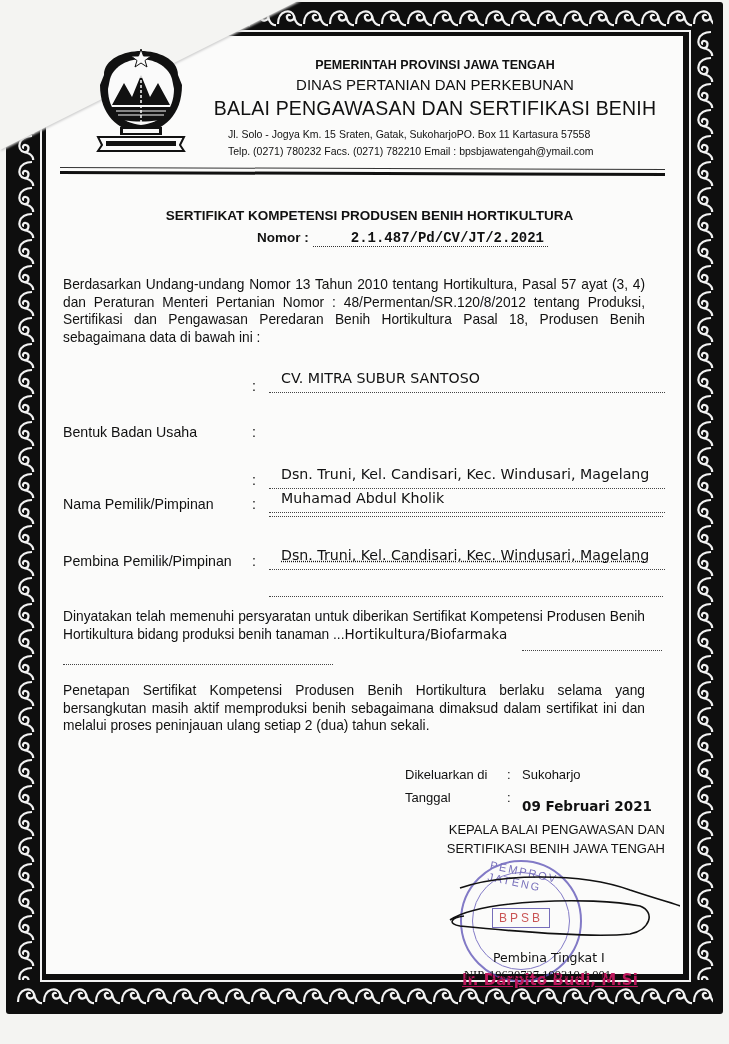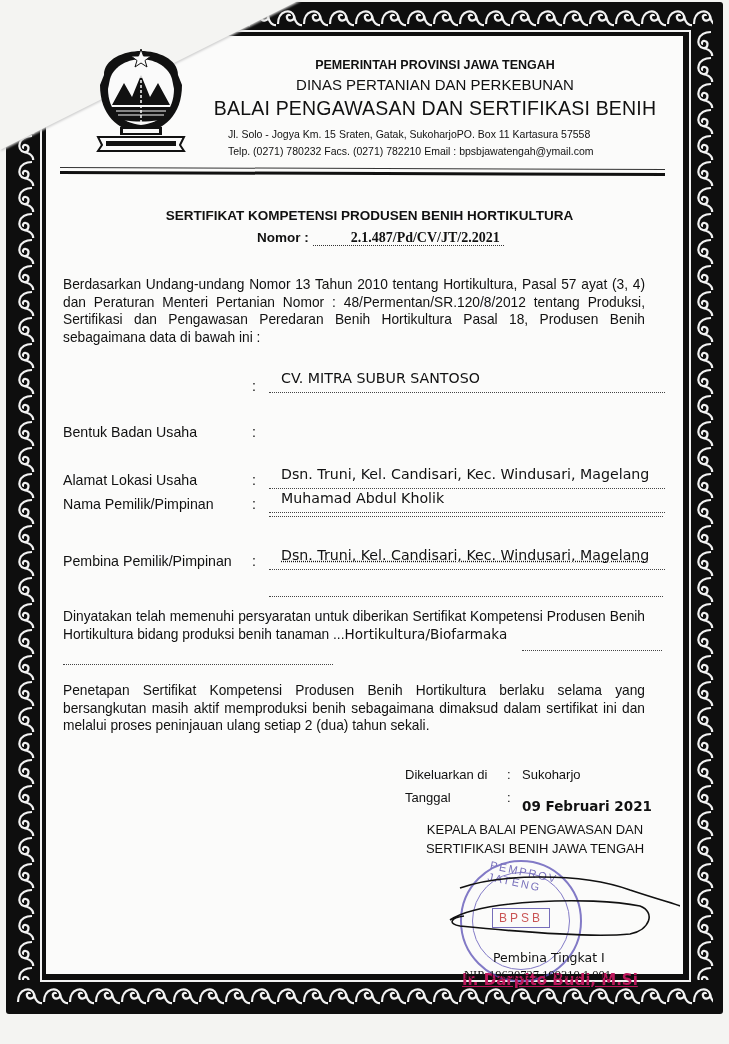--- a/index.html
+++ b/index.html
@@ -49,7 +49,7 @@
     
     .title { position:absolute; left:0; width:729px; top:208px; text-align:center; font-size:13.5px; font-weight:bold; padding-left:10px; box-sizing:border-box; }
     .nomor { position:absolute; left:257px; top:230px; font-size:13.5px; font-weight:bold; }
-    .nomor .val { font-family:Liberation Serif, serif; font-size:14px; border-bottom:1px dotted #333; margin-left:4px; padding:0 4px 0 38px; }
+    .nomor .val { font-family:Liberation Mono, monospace; font-size:14px; border-bottom:1px dotted #333; margin-left:4px; padding:0 4px 0 38px; }
     .para { position:absolute; left:63px; width:600px; font-size:14.2px; line-height:17.5px; text-align:justify; transform:scaleX(0.97); transform-origin:left top; }
     .p1 { top:276px; }
     .p2 { top:608px; }

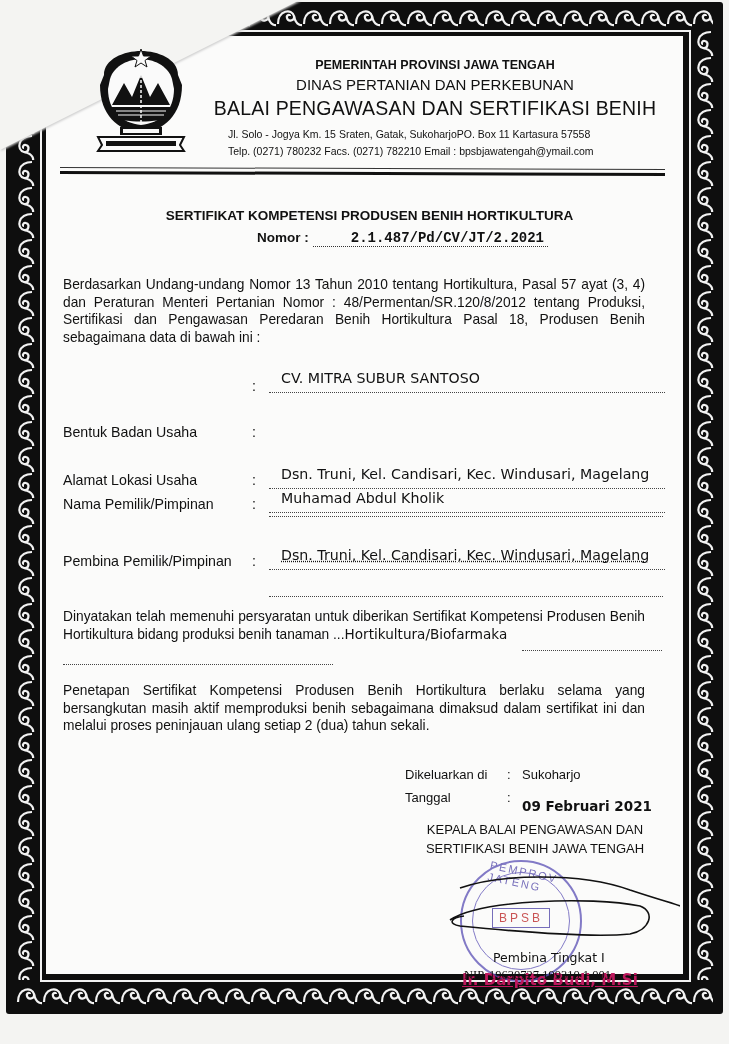--- a/index.html
+++ b/index.html
@@ -163,7 +163,6 @@
   <div class="fcolon">:</div>
 </div>
 <div class="frow" style="top:472px;">
-  <div class="flabel">Alamat Lokasi Usaha</div>
   <div class="fcolon">:</div>
   <div class="fval">Dsn. Truni, Kel. Candisari, Kec. Windusari, Magelang</div>
 </div>

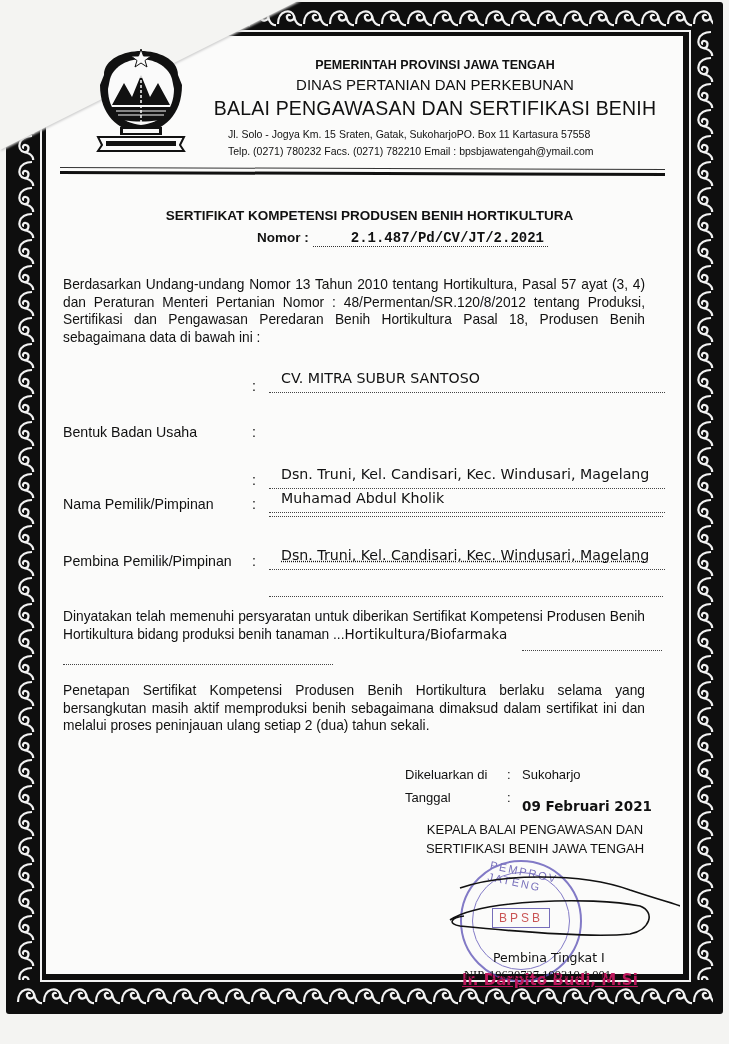--- a/index.html
+++ b/index.html
@@ -197,7 +197,7 @@
   <span class="colon">:</span>
   <span class="v date-val" style="top:8px;">09 Februari 2021</span>
 </div>
-<div class="sigtitle" style="top:820px;">
+<div class="sigtitle" style="top:820px;text-align:right;">
   <div>KEPALA BALAI PENGAWASAN DAN</div>
   <div>SERTIFIKASI BENIH JAWA TENGAH</div>
 </div>

